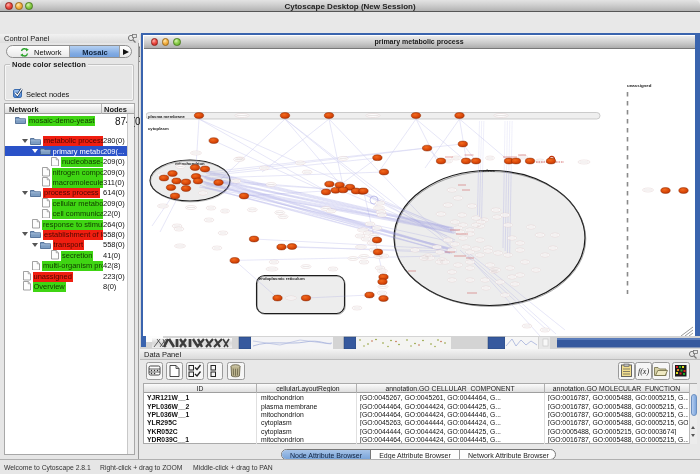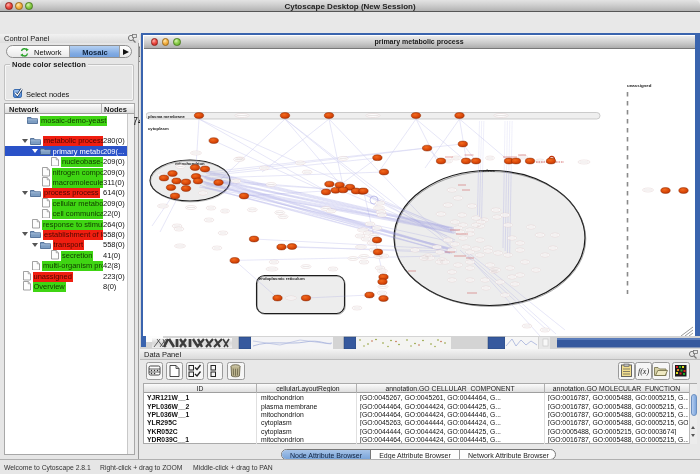--- a/index.html
+++ b/index.html
@@ -178,7 +178,7 @@
    <div class="abs" style="left:96px;top:0;width:1px;height:9.5px;background:#b5b5b5;"></div>
   </div>
 
-<div class="abs" style="left:16px;top:10.5px;width:129px;height:14px;text-align:right;">
+<div class="abs" style="left:4px;top:10.5px;width:129px;height:14px;text-align:right;">
 <svg class="abs" style="left:6.0px;top:1.5px" width="11" height="8" viewBox="0 0 11 8">
 <path d="M0.5 7.5 L0.5 1.5 L4 1.5 L5 2.8 L10.5 2.8 L10.5 7.5 Z" fill="#7d9dc2" stroke="#3f608a" stroke-width="0.8"></path>
 <path d="M0.5 3.8 L10.5 3.8" stroke="#a9c0da" stroke-width="0.8"></path>

